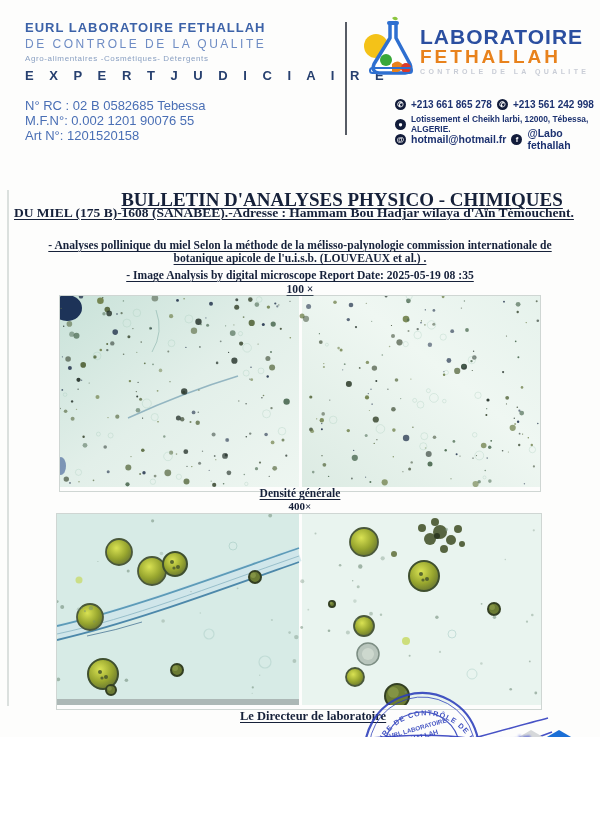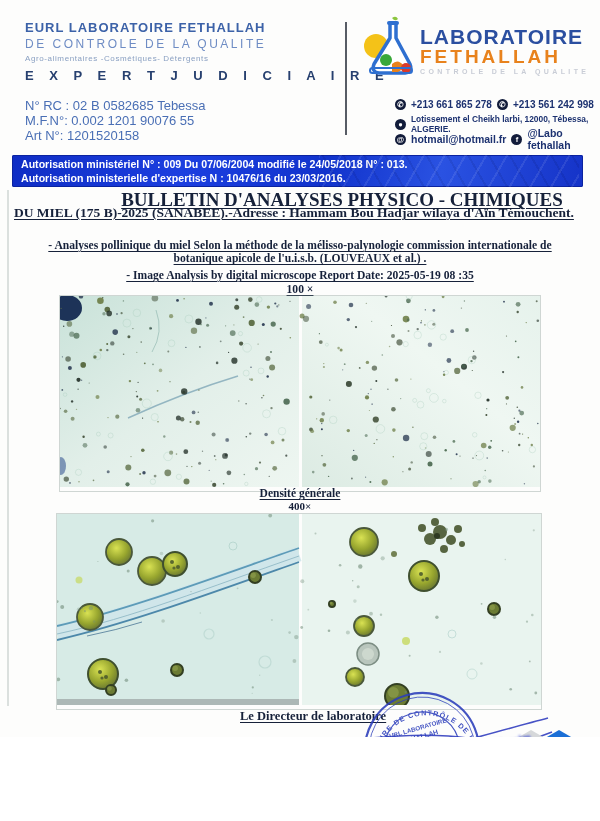--- a/index.html
+++ b/index.html
@@ -98,11 +98,6 @@
     <span>@Labo fethallah</span>
   </div>
 
-  <div class="abs banner">
-    <div class="hexwm"></div>
-    <div>Autorisation ministériel N° : 009 Du 07/06/2004 modifié le 24/05/2018 N° : 013.</div>
-    <div>Autorisation ministerielle d'expertise N : 10476/16 du 23/03/2016.</div>
-  </div>
 
   <div class="abs tline t1" style="top:189px;"><span class="u">BULLETIN D'ANALYSES PHYSICO - CHIMIQUES</span></div>
   <div class="abs tline t2" style="top:205px;width:580px;"><span class="u">DU MIEL (175 B)-2025 (SANABEE).-Adresse : Hammam Bou Hadjar  wilaya d'Aïn Témouchent.</span></div>

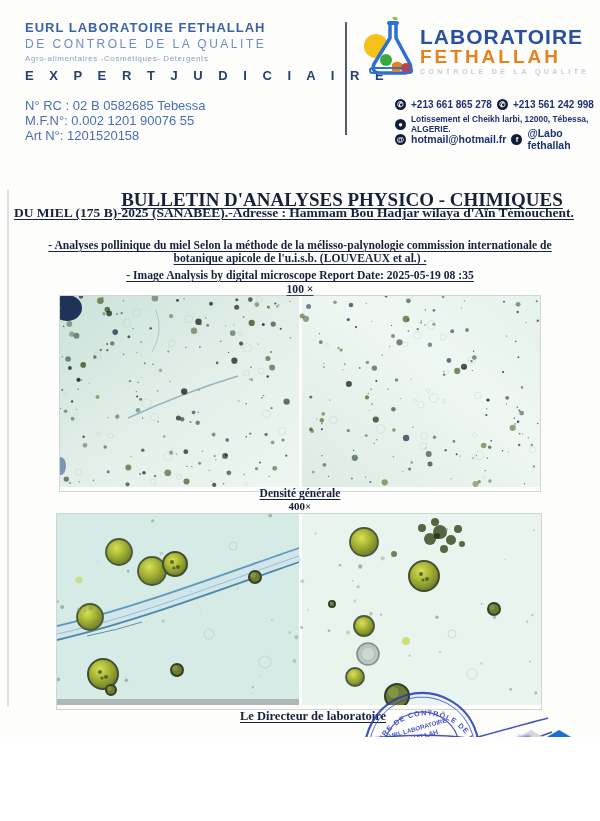--- a/index.html
+++ b/index.html
@@ -100,7 +100,7 @@
 
 
   <div class="abs tline t1" style="top:189px;"><span class="u">BULLETIN D'ANALYSES PHYSICO - CHIMIQUES</span></div>
-  <div class="abs tline t2" style="top:205px;width:580px;"><span class="u">DU MIEL (175 B)-2025 (SANABEE).-Adresse : Hammam Bou Hadjar  wilaya d'Aïn Témouchent.</span></div>
+  <div class="abs tline t2" style="top:205px;width:580px;"><span class="u">DU MIEL (175 B)-1608 (SANABEE).-Adresse : Hammam Bou Hadjar  wilaya d'Aïn Témouchent.</span></div>
   <div class="abs tline m1" style="top:239px;"><span class="u">-  Analyses pollinique du miel Selon la méthode de la mélisso-palynologie commission internationale de</span></div>
   <div class="abs tline m1" style="top:252px;"><span class="u">botanique apicole de l'u.i.s.b. (LOUVEAUX et al.) .</span></div>
   <div class="abs tline m1" style="top:269px;"><span class="u">-  Image Analysis by digital microscope Report Date: 2025-05-19  08 :35</span></div>

